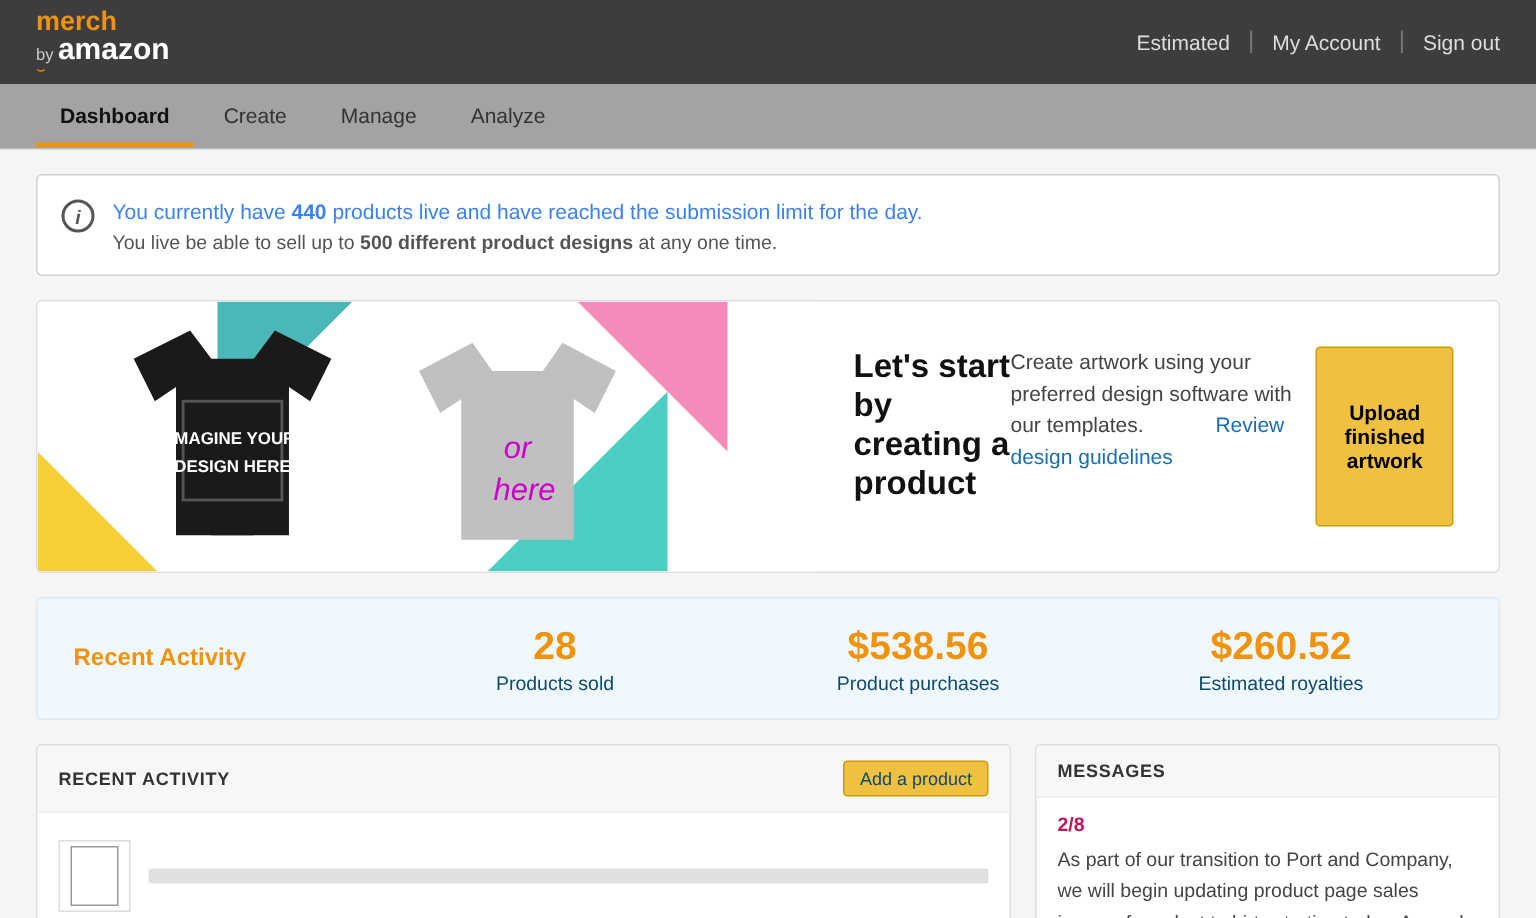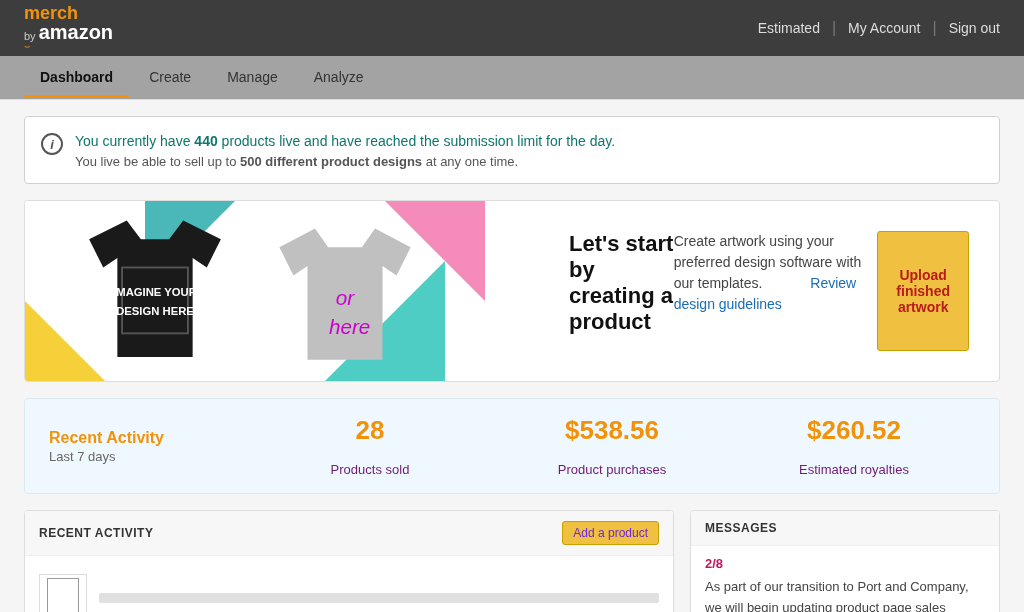--- a/index.html
+++ b/index.html
@@ -77,7 +77,7 @@
       flex-shrink: 0;
       margin-top: 2px;
     }
-    .alert-text { font-size: 14px; color: #0f766e; line-height: 1.5; }
+    .alert-text { font-size: 14px; color: #3b82f6; line-height: 1.5; }
     .alert-text strong { font-weight: bold; }
     .alert-subtext { font-size: 13px; color: #555; margin-top: 2px; }
     .alert-subtext strong { font-weight: bold; }

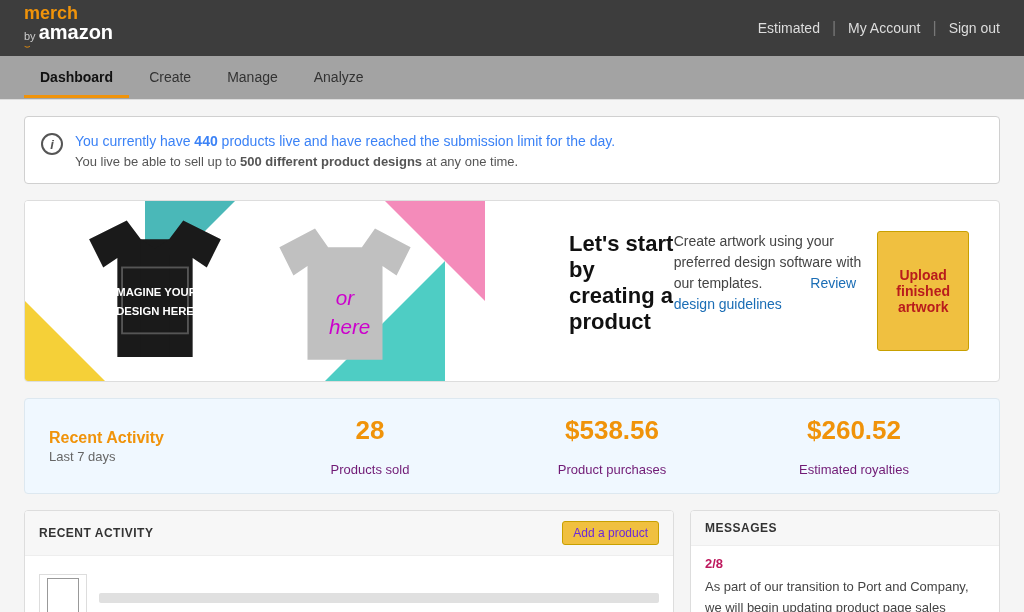--- a/index.html
+++ b/index.html
@@ -146,7 +146,7 @@
       cursor: pointer;
       font-size: 14px;
       font-weight: bold;
-      color: #b91c1c;
+      color: #000000;
       width: fit-content;
     }
 

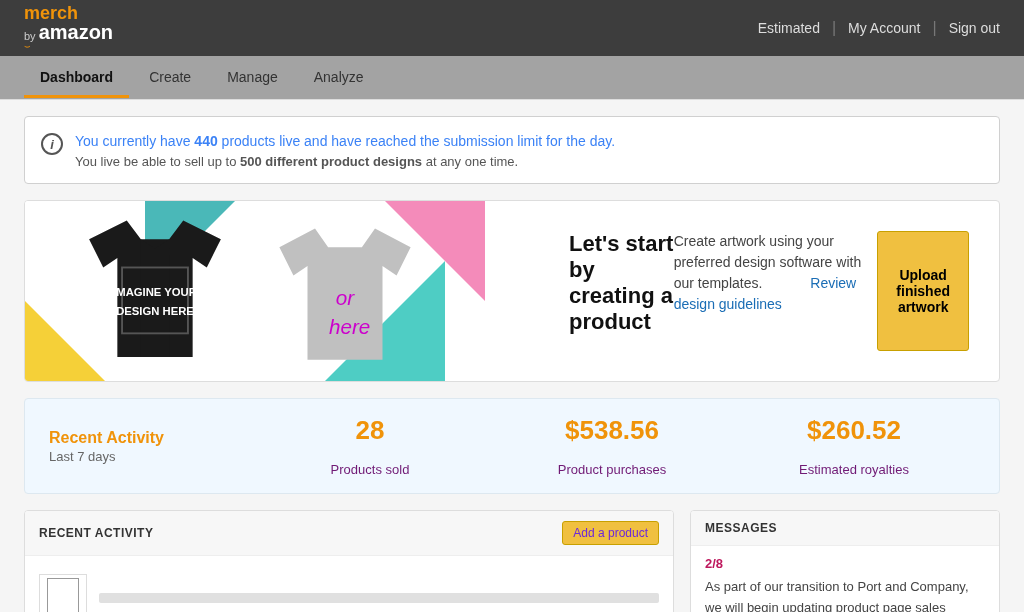--- a/index.html
+++ b/index.html
@@ -329,7 +329,6 @@
   <div class="stats-bar">
     <div class="stats-title-area">
       <div class="stats-title">Recent Activity</div>
-      <div class="stats-subtitle">Last 7 days</div>
     </div>
     <div class="stats-item">
       <div class="stats-value">28</div>

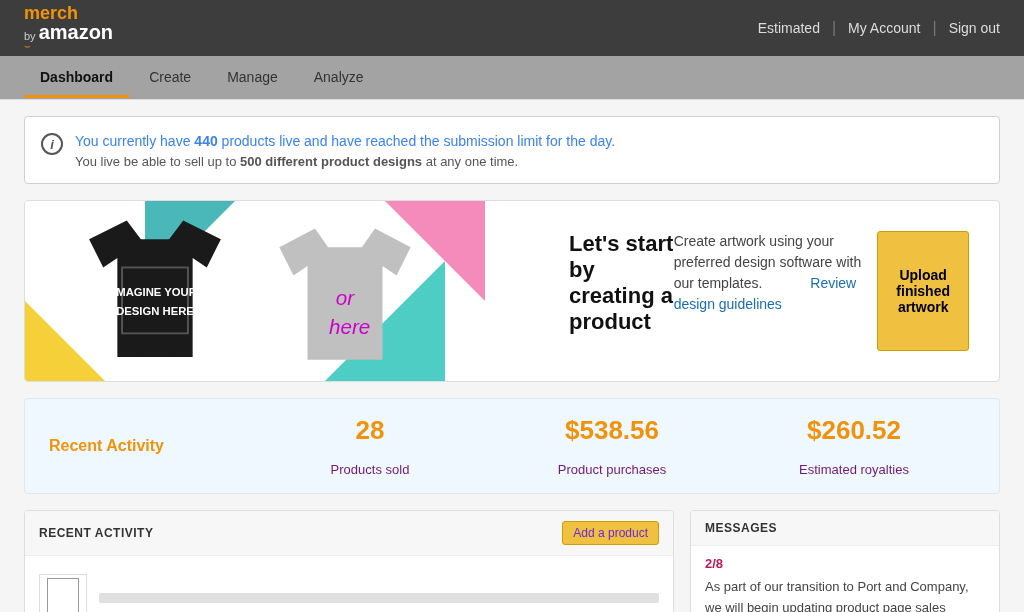--- a/index.html
+++ b/index.html
@@ -166,7 +166,7 @@
     .stats-subtitle { color: #666; font-size: 13px; margin-top: 2px; }
     .stats-item { flex: 1; text-align: center; }
     .stats-value { color: #f0930a; font-size: 26px; font-weight: bold; }
-    .stats-label { color: #701a75; font-size: 13px; margin-top: 16px; }
+    .stats-label { color: #0c4a6e; font-size: 13px; margin-top: 2px; }
 
     
     .bottom-section {

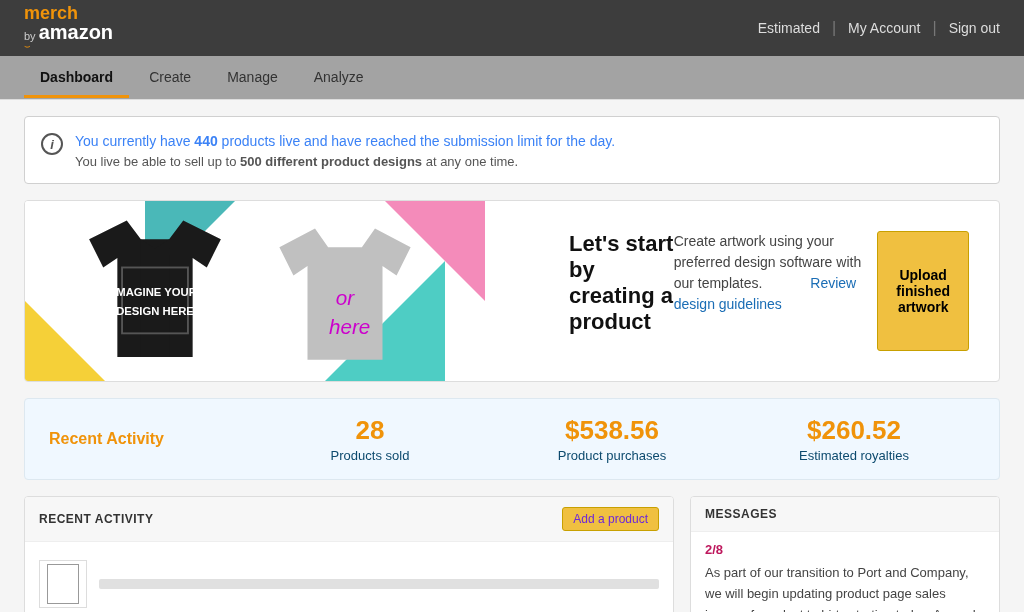--- a/index.html
+++ b/index.html
@@ -209,7 +209,7 @@
       padding: 4px 10px;
       cursor: pointer;
       font-size: 12px;
-      color: #6d28d9;
+      color: #0c4a6e;
     }
     .card-body { padding: 10px 14px; }
 

